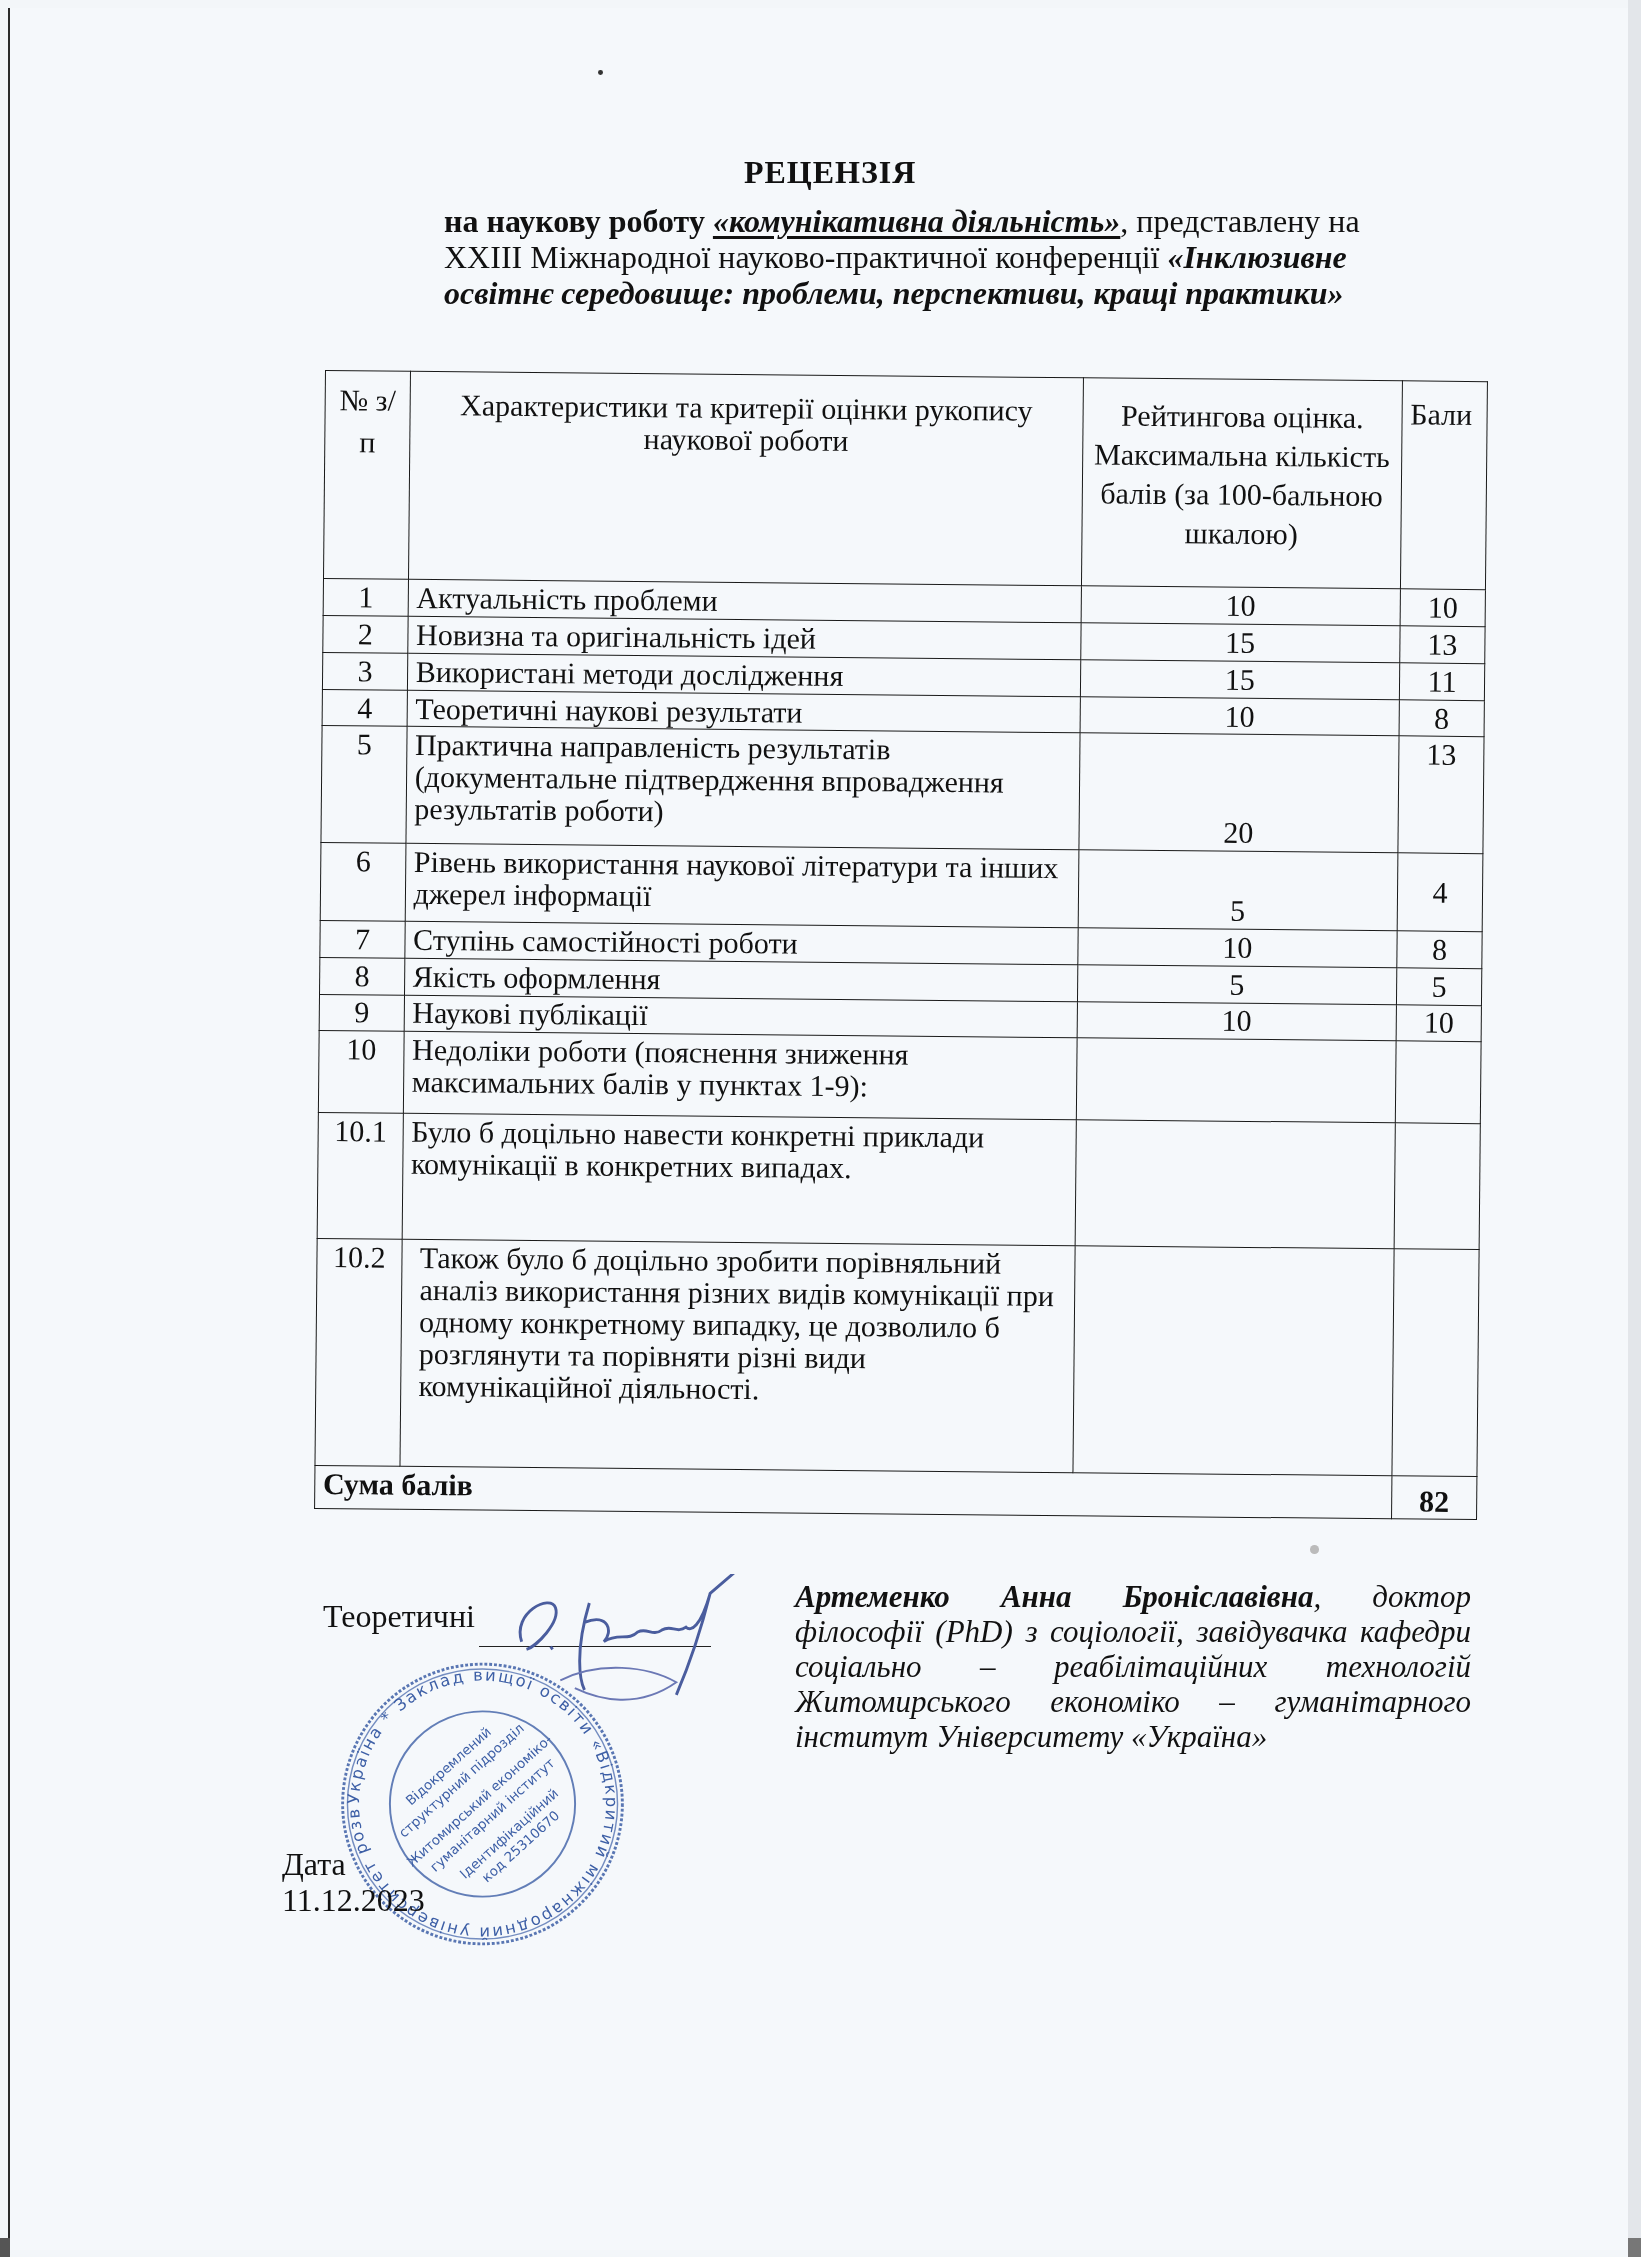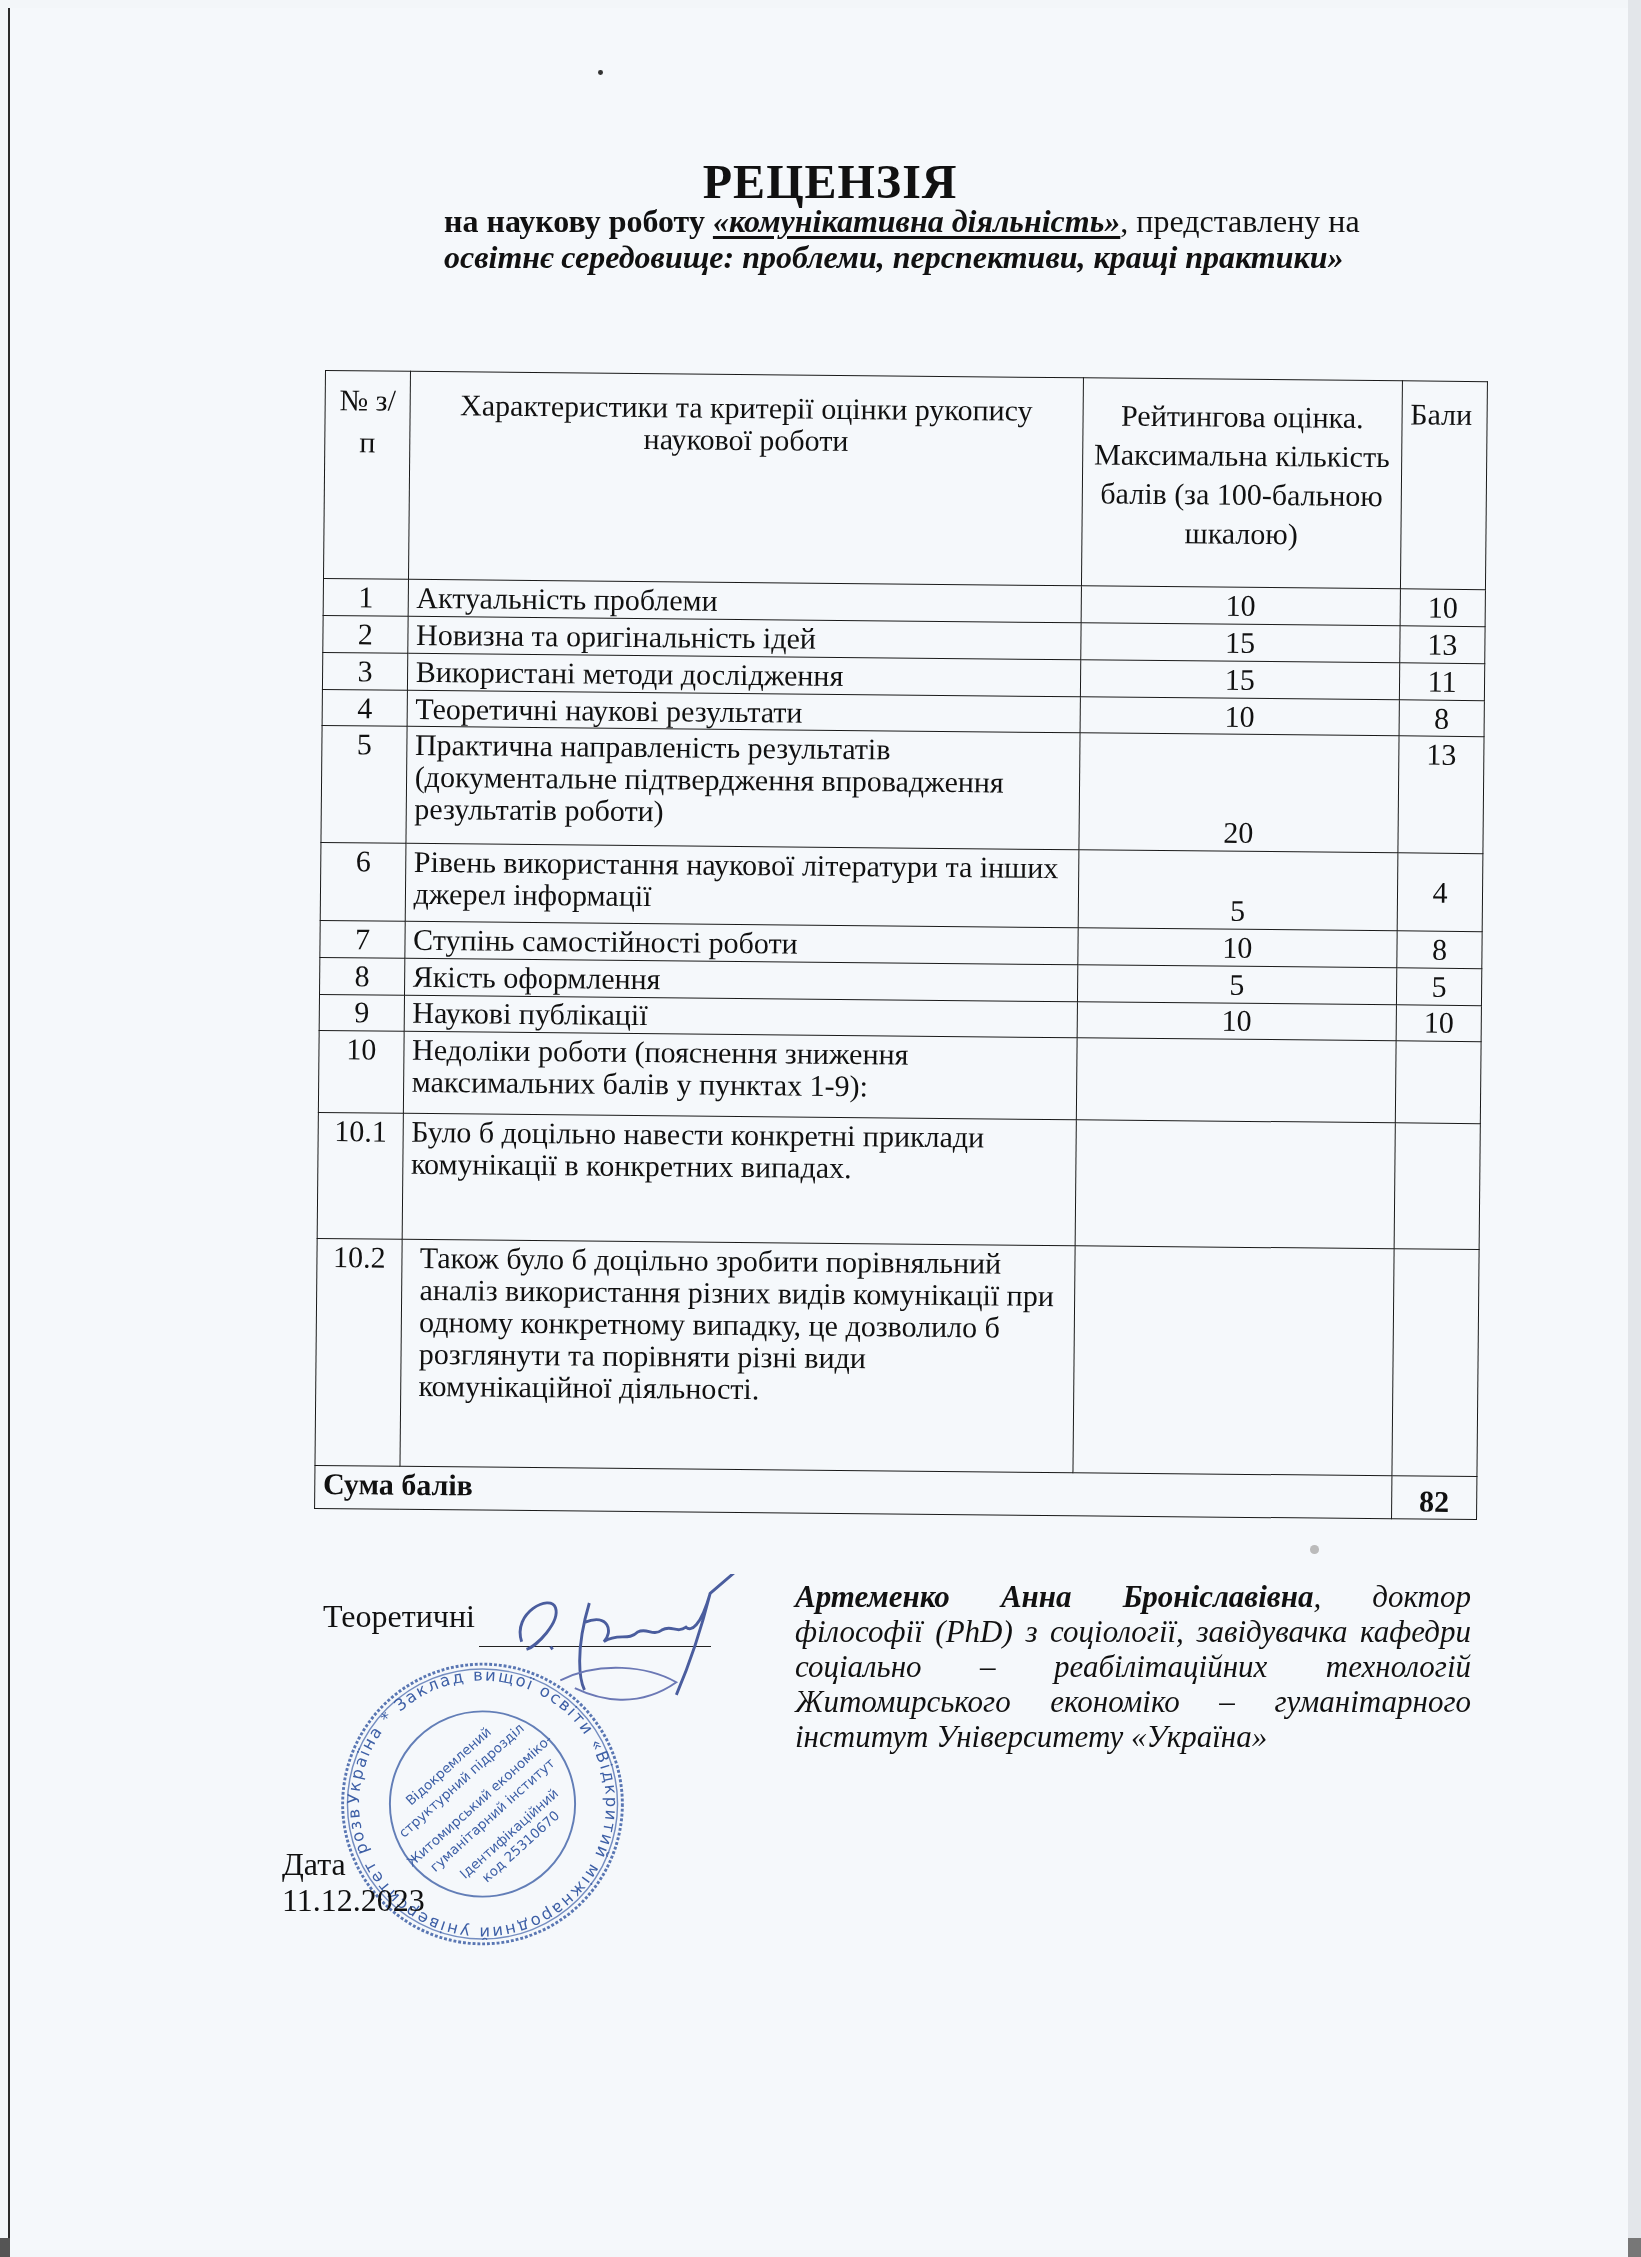--- a/index.html
+++ b/index.html
@@ -21,7 +21,7 @@
 
   .title {
     position:absolute; left:0; width:1641px; top:154px; text-align:center;
-    font-family:"Liberation Serif", serif; font-weight:bold; font-size:48px;
+    font-family:"Liberation Serif", serif; font-weight:bold; font-size:32px;
     letter-spacing:1px; padding-left:19.3px; box-sizing:border-box;
   }
   .intro { position:absolute; left:444px; width:1014px; top:203px; font-size:32px; line-height:36px; }

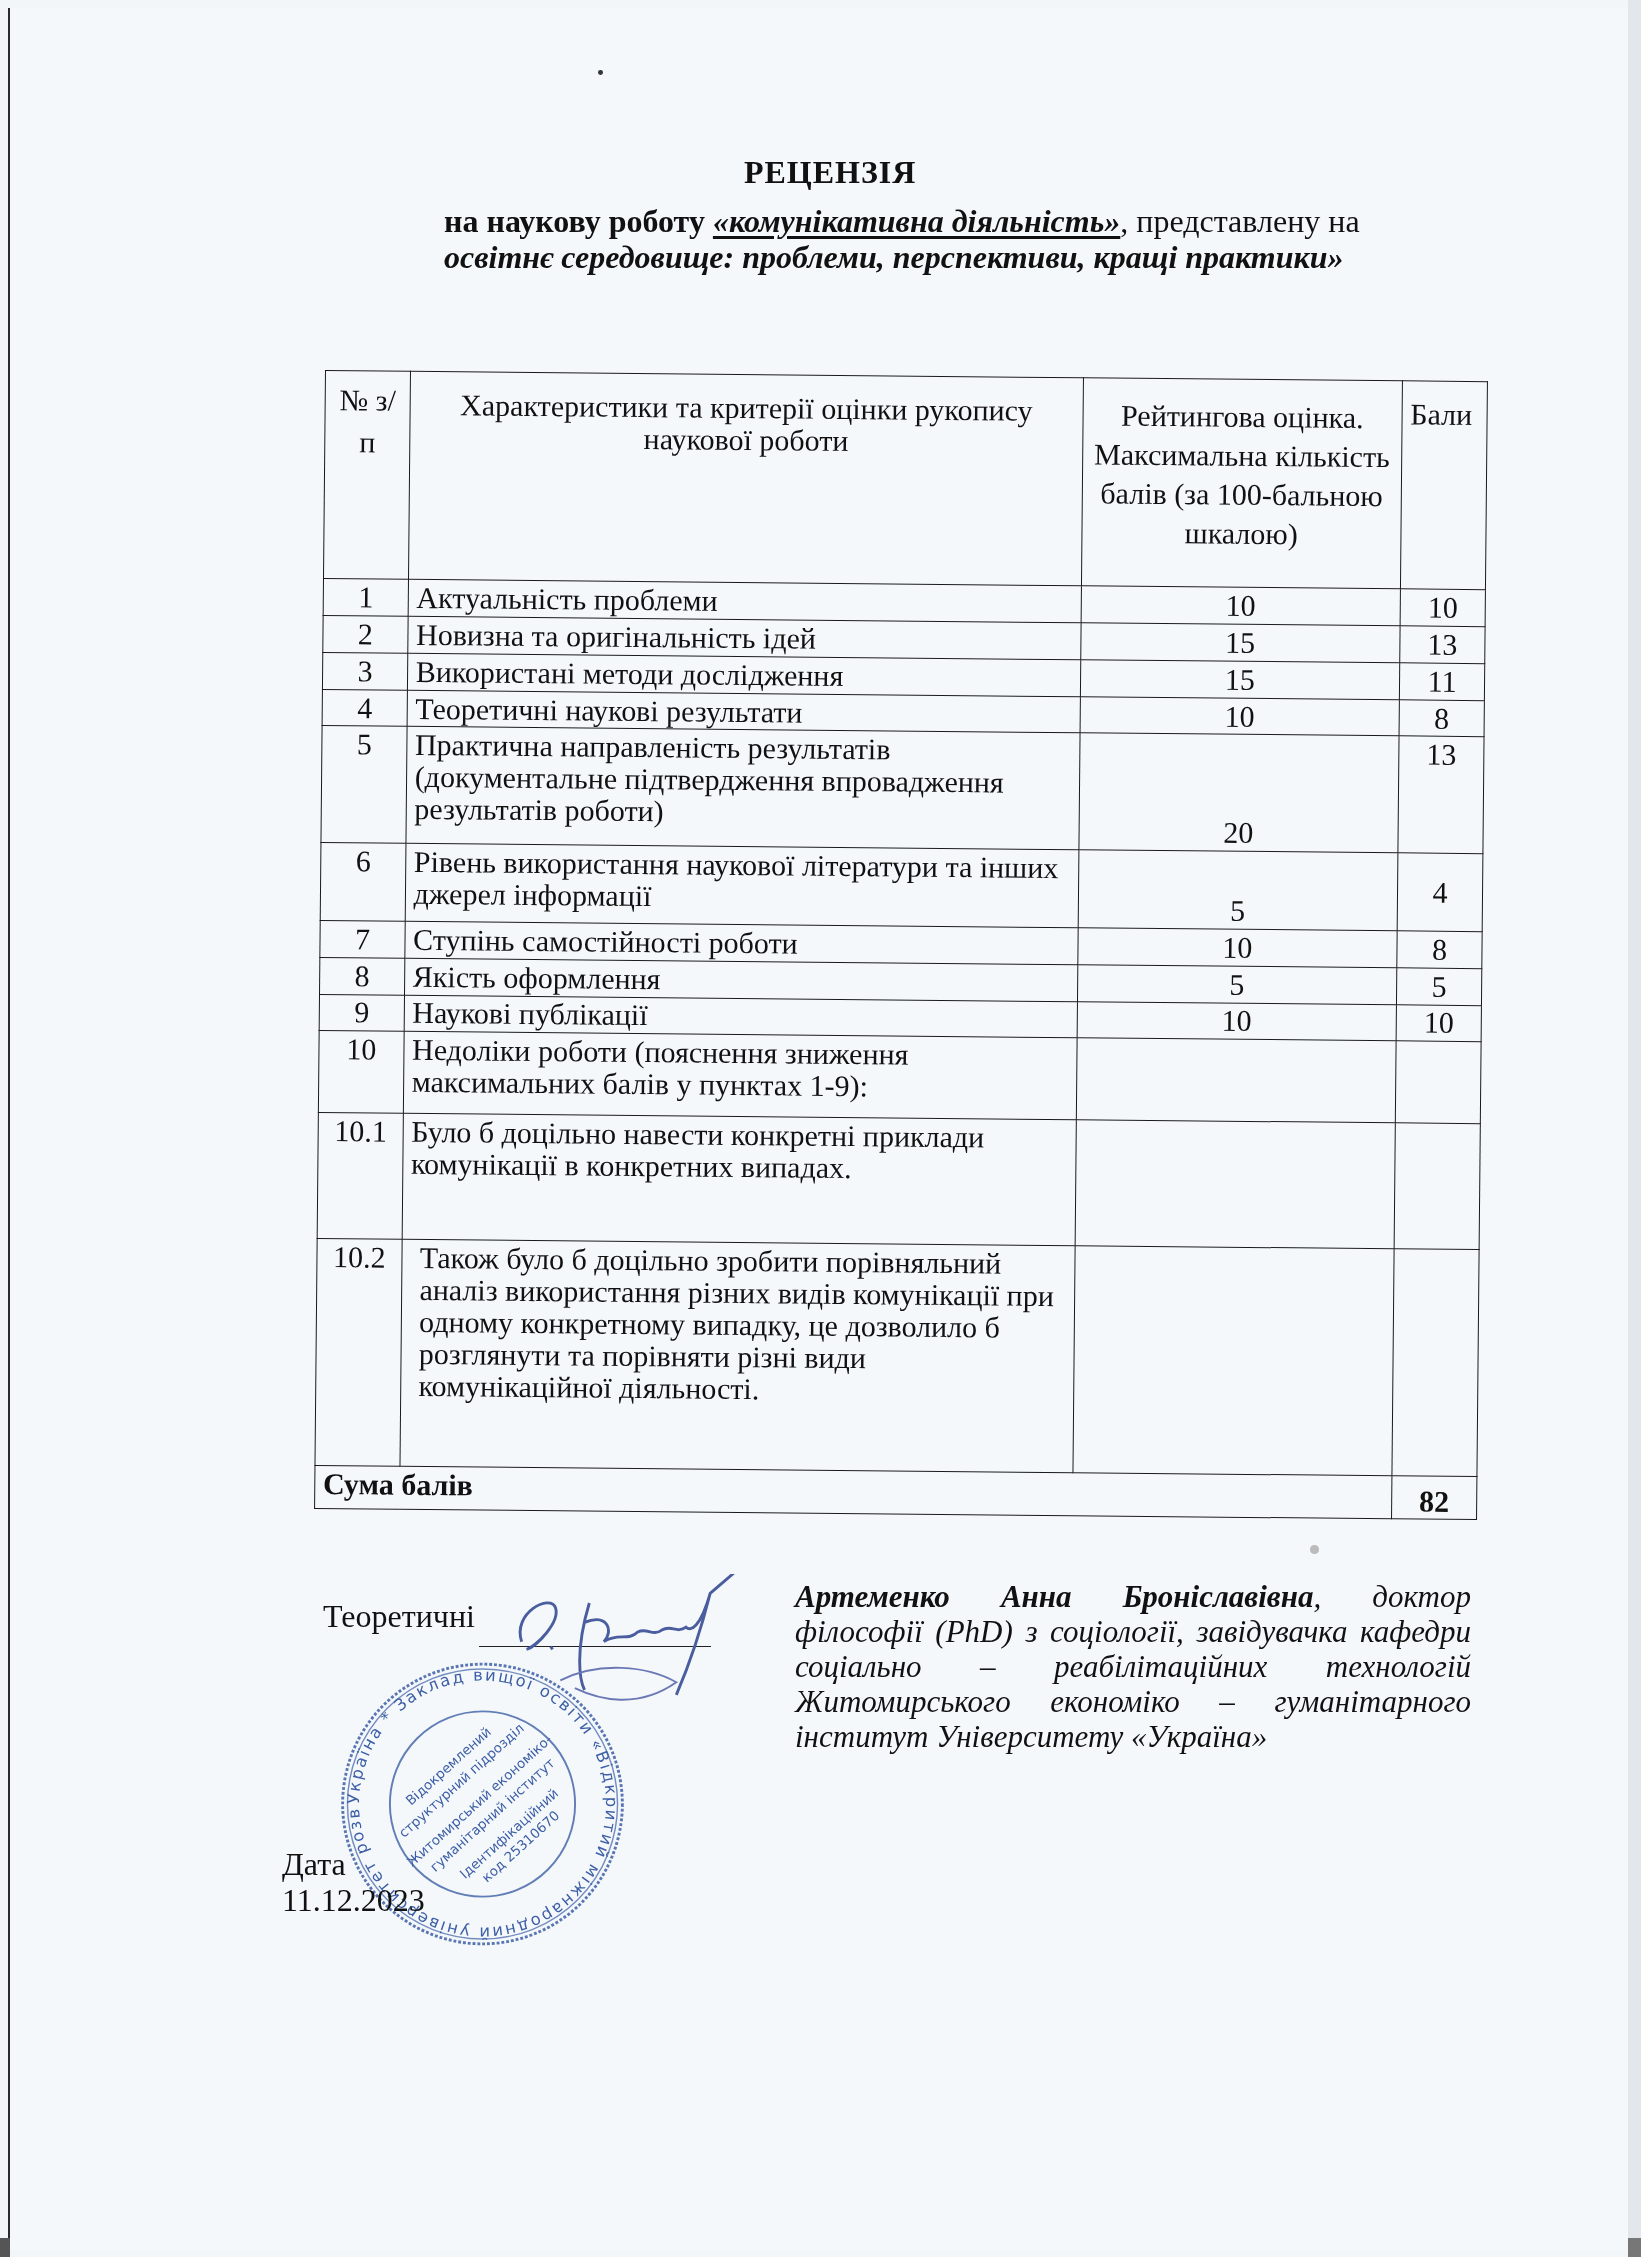--- a/index.html
+++ b/index.html
@@ -83,6 +83,7 @@
 
 <div class="intro">
   <span class="line l1"><span>на наукову роботу </span><span class="u">«комунікативна діяльність»</span><span class="rest">, представлену на</span></span>
+  <span class="line"><span>XXIII Міжнародної науково-практичної конференції </span><span class="bi">«Інклюзивне</span></span>
   <span class="line bi">освітнє середовище: проблеми, перспективи, кращі практики»</span>
 </div>
 

